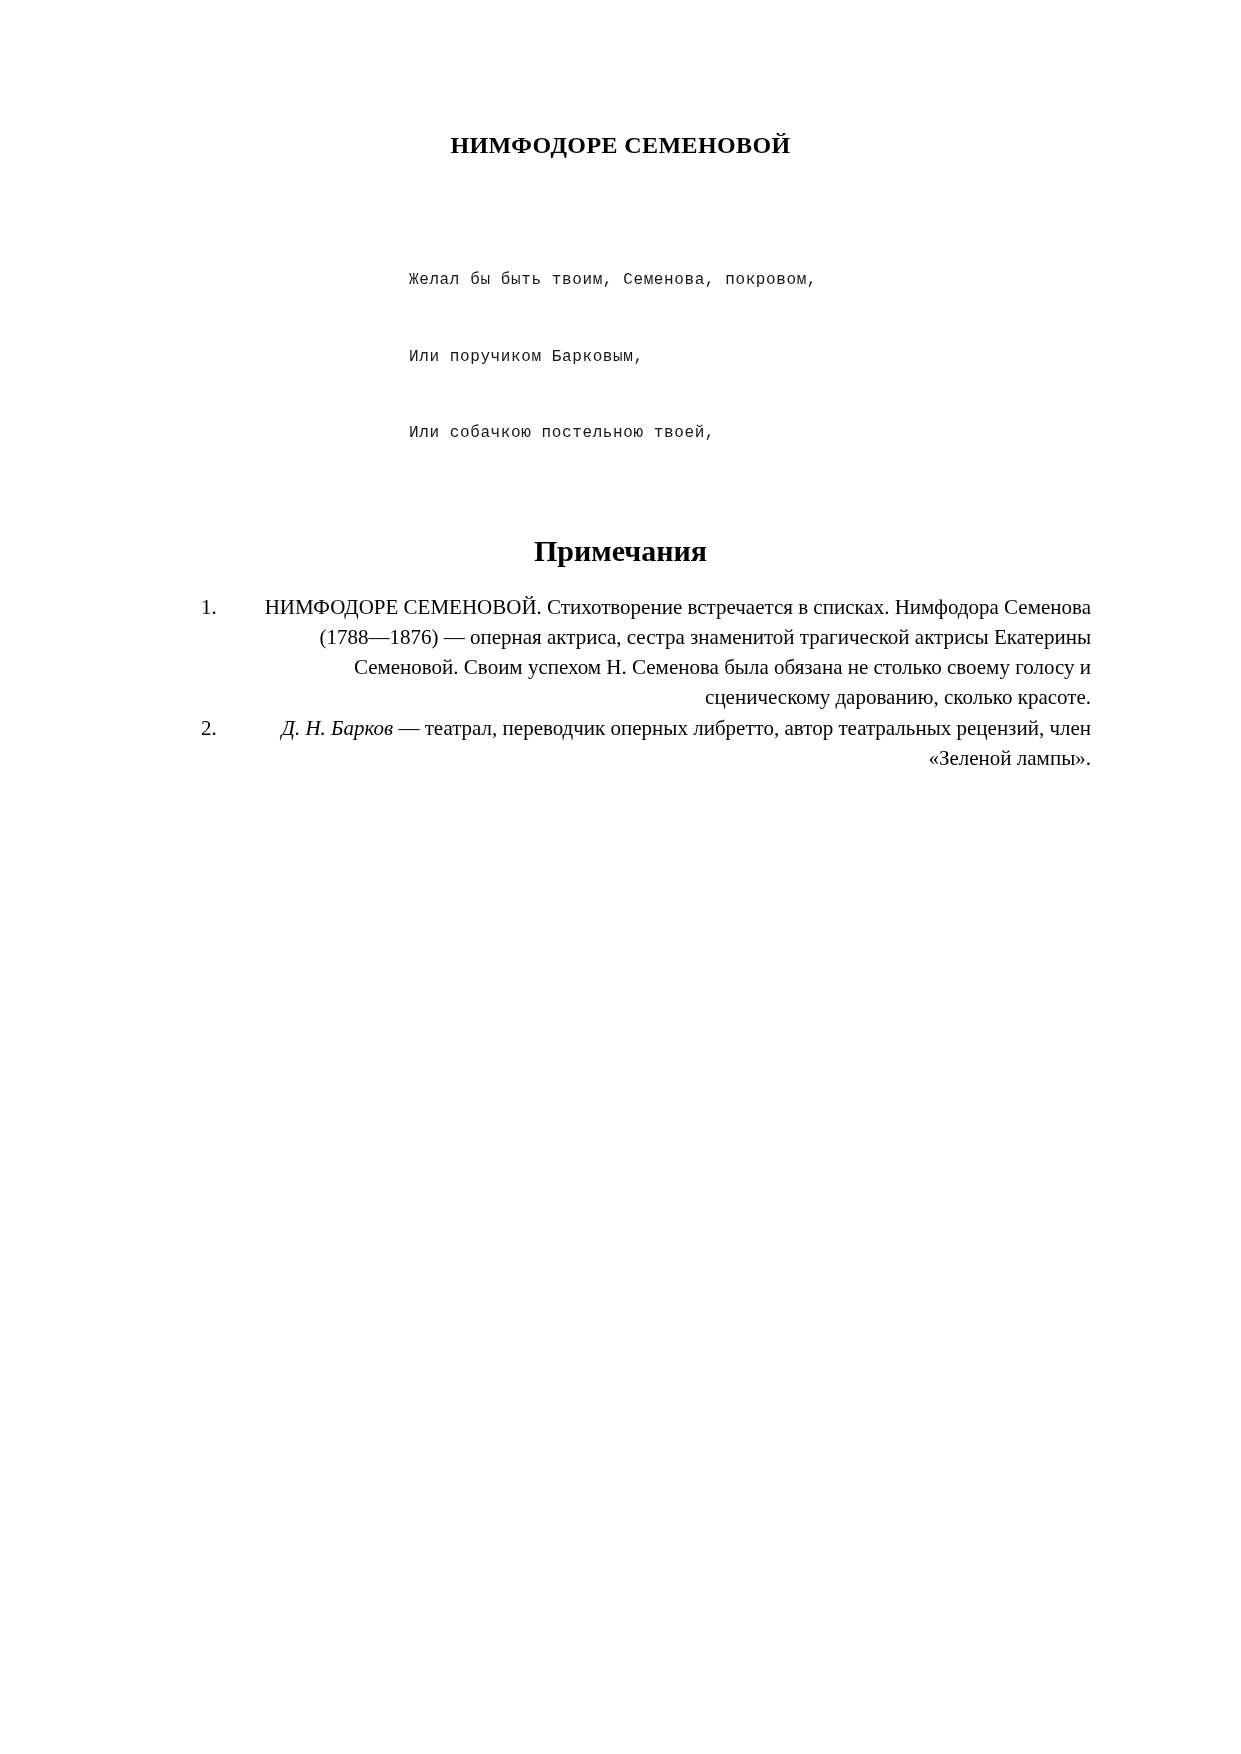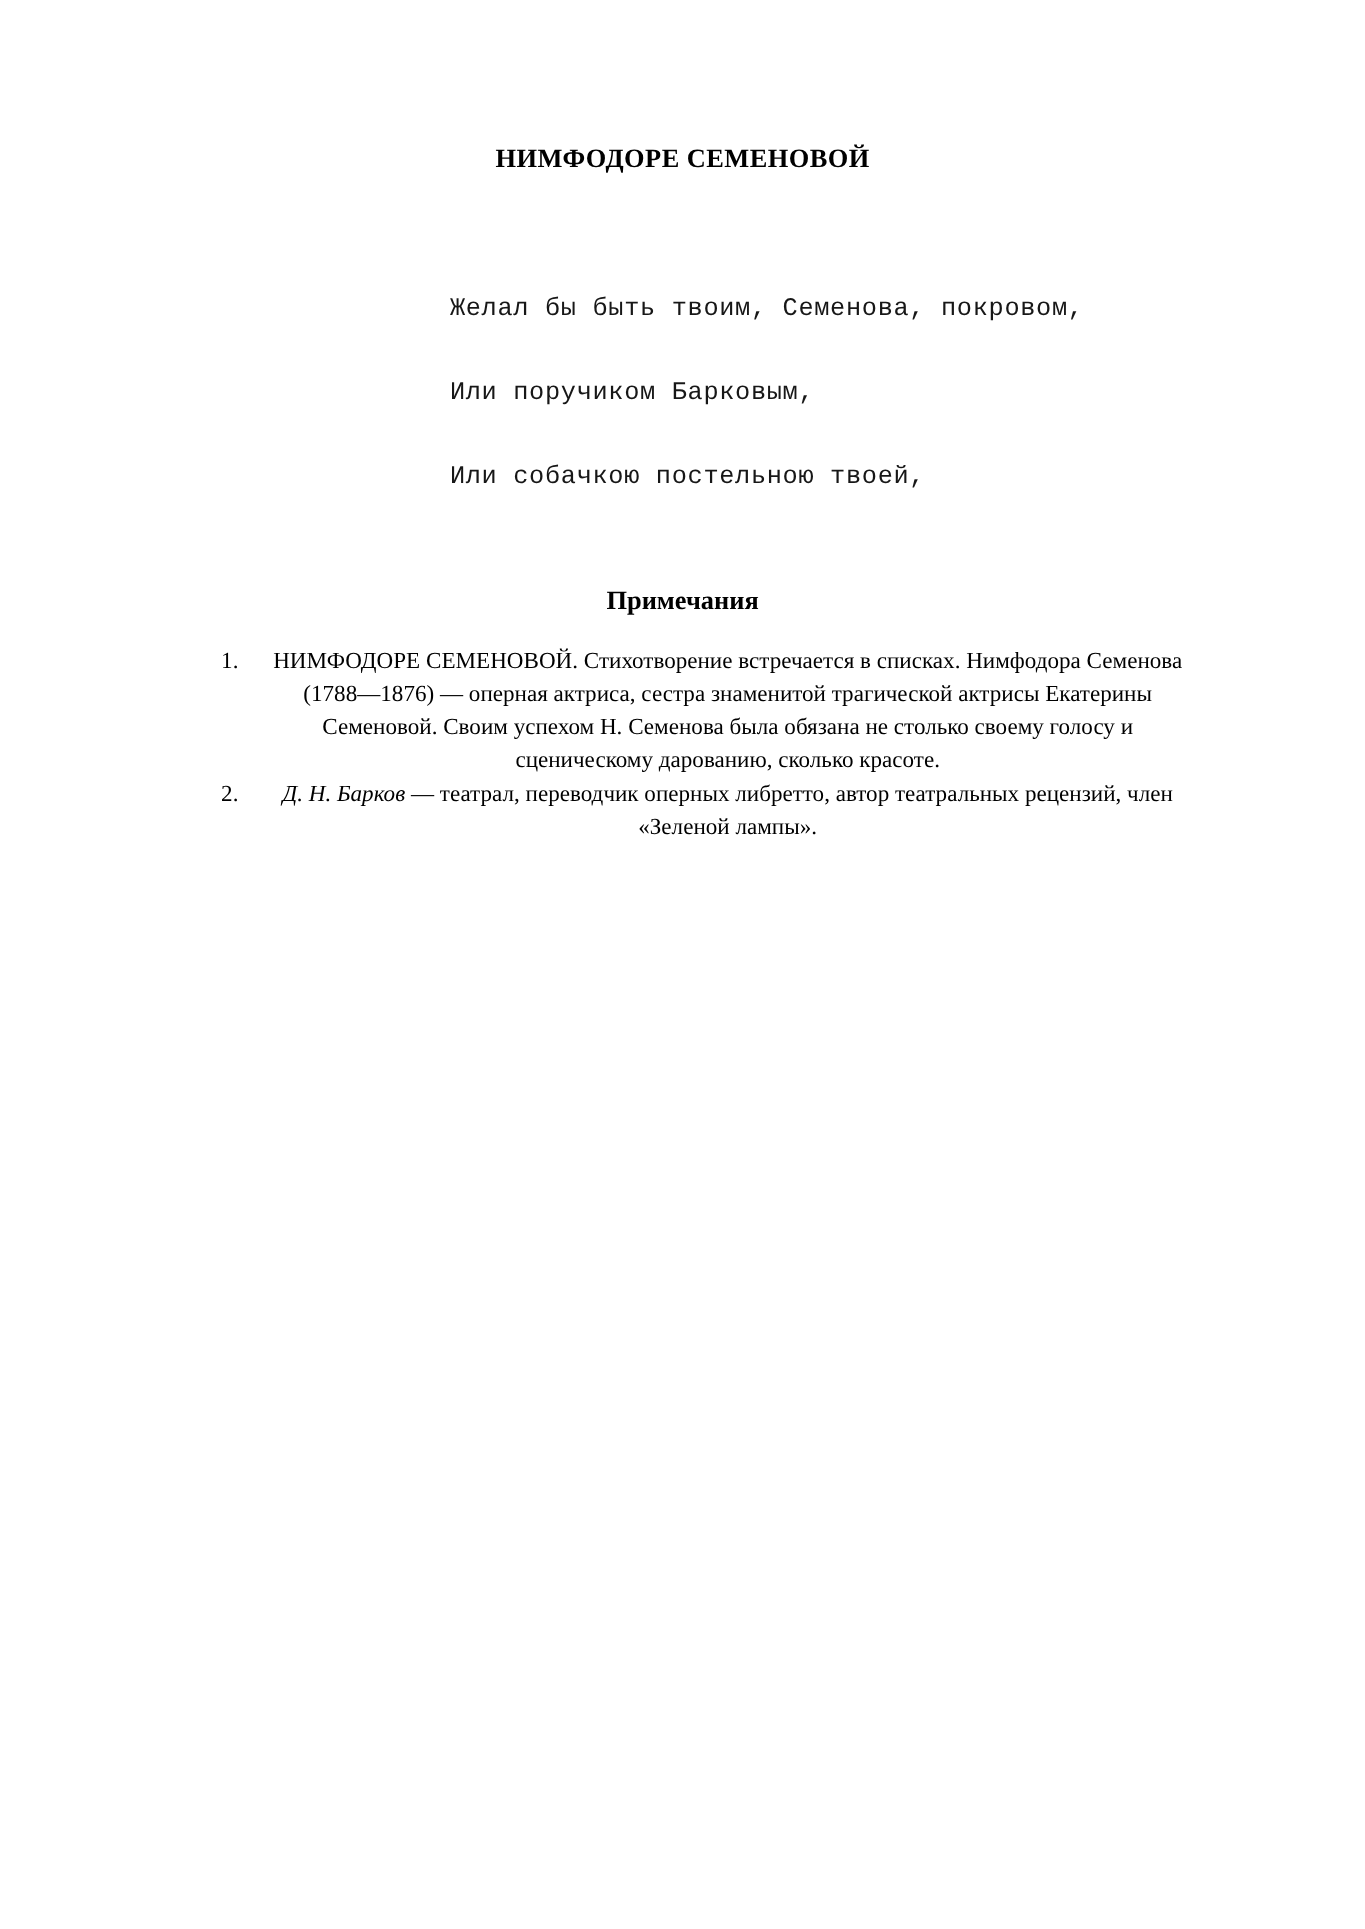--- a/index.html
+++ b/index.html
@@ -36,7 +36,7 @@
     margin: 56px 0 0 0;
     padding-left: 259px;
     font-family: "Liberation Mono", "DejaVu Sans Mono", monospace;
-    font-size: 23px;
+    font-size: 16px;
     line-height: 25.5px;
     letter-spacing: 0.6px;
     color: #171717;

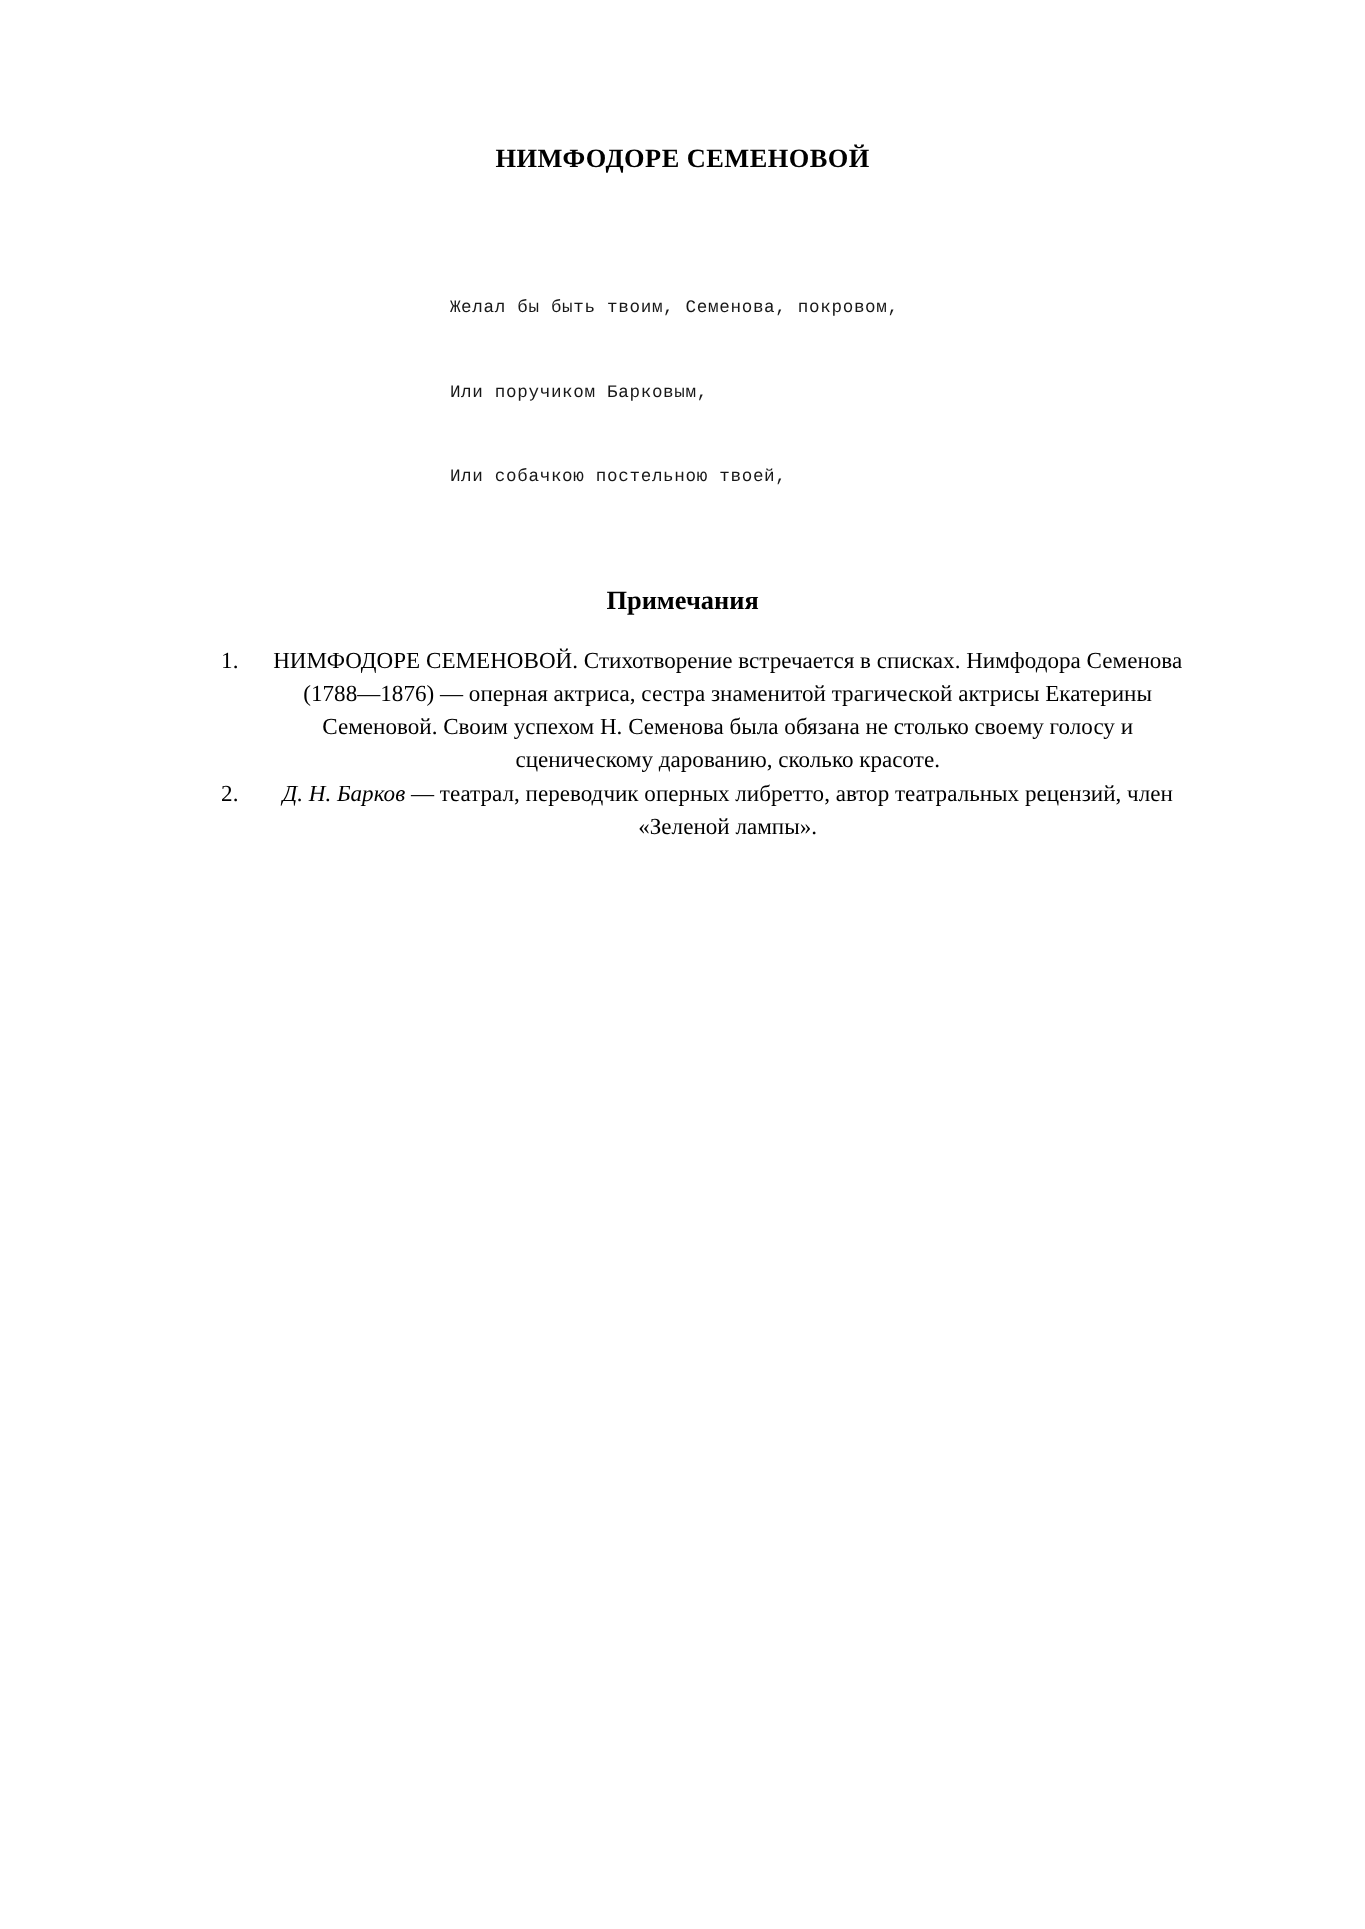--- a/index.html
+++ b/index.html
@@ -48,7 +48,7 @@
   .notes-heading {
     text-align: center;
     font-weight: bold;
-    font-size: 24px;
+    font-size: 30px;
     margin: 36px 0 0 0;
   }
   ol.notes {

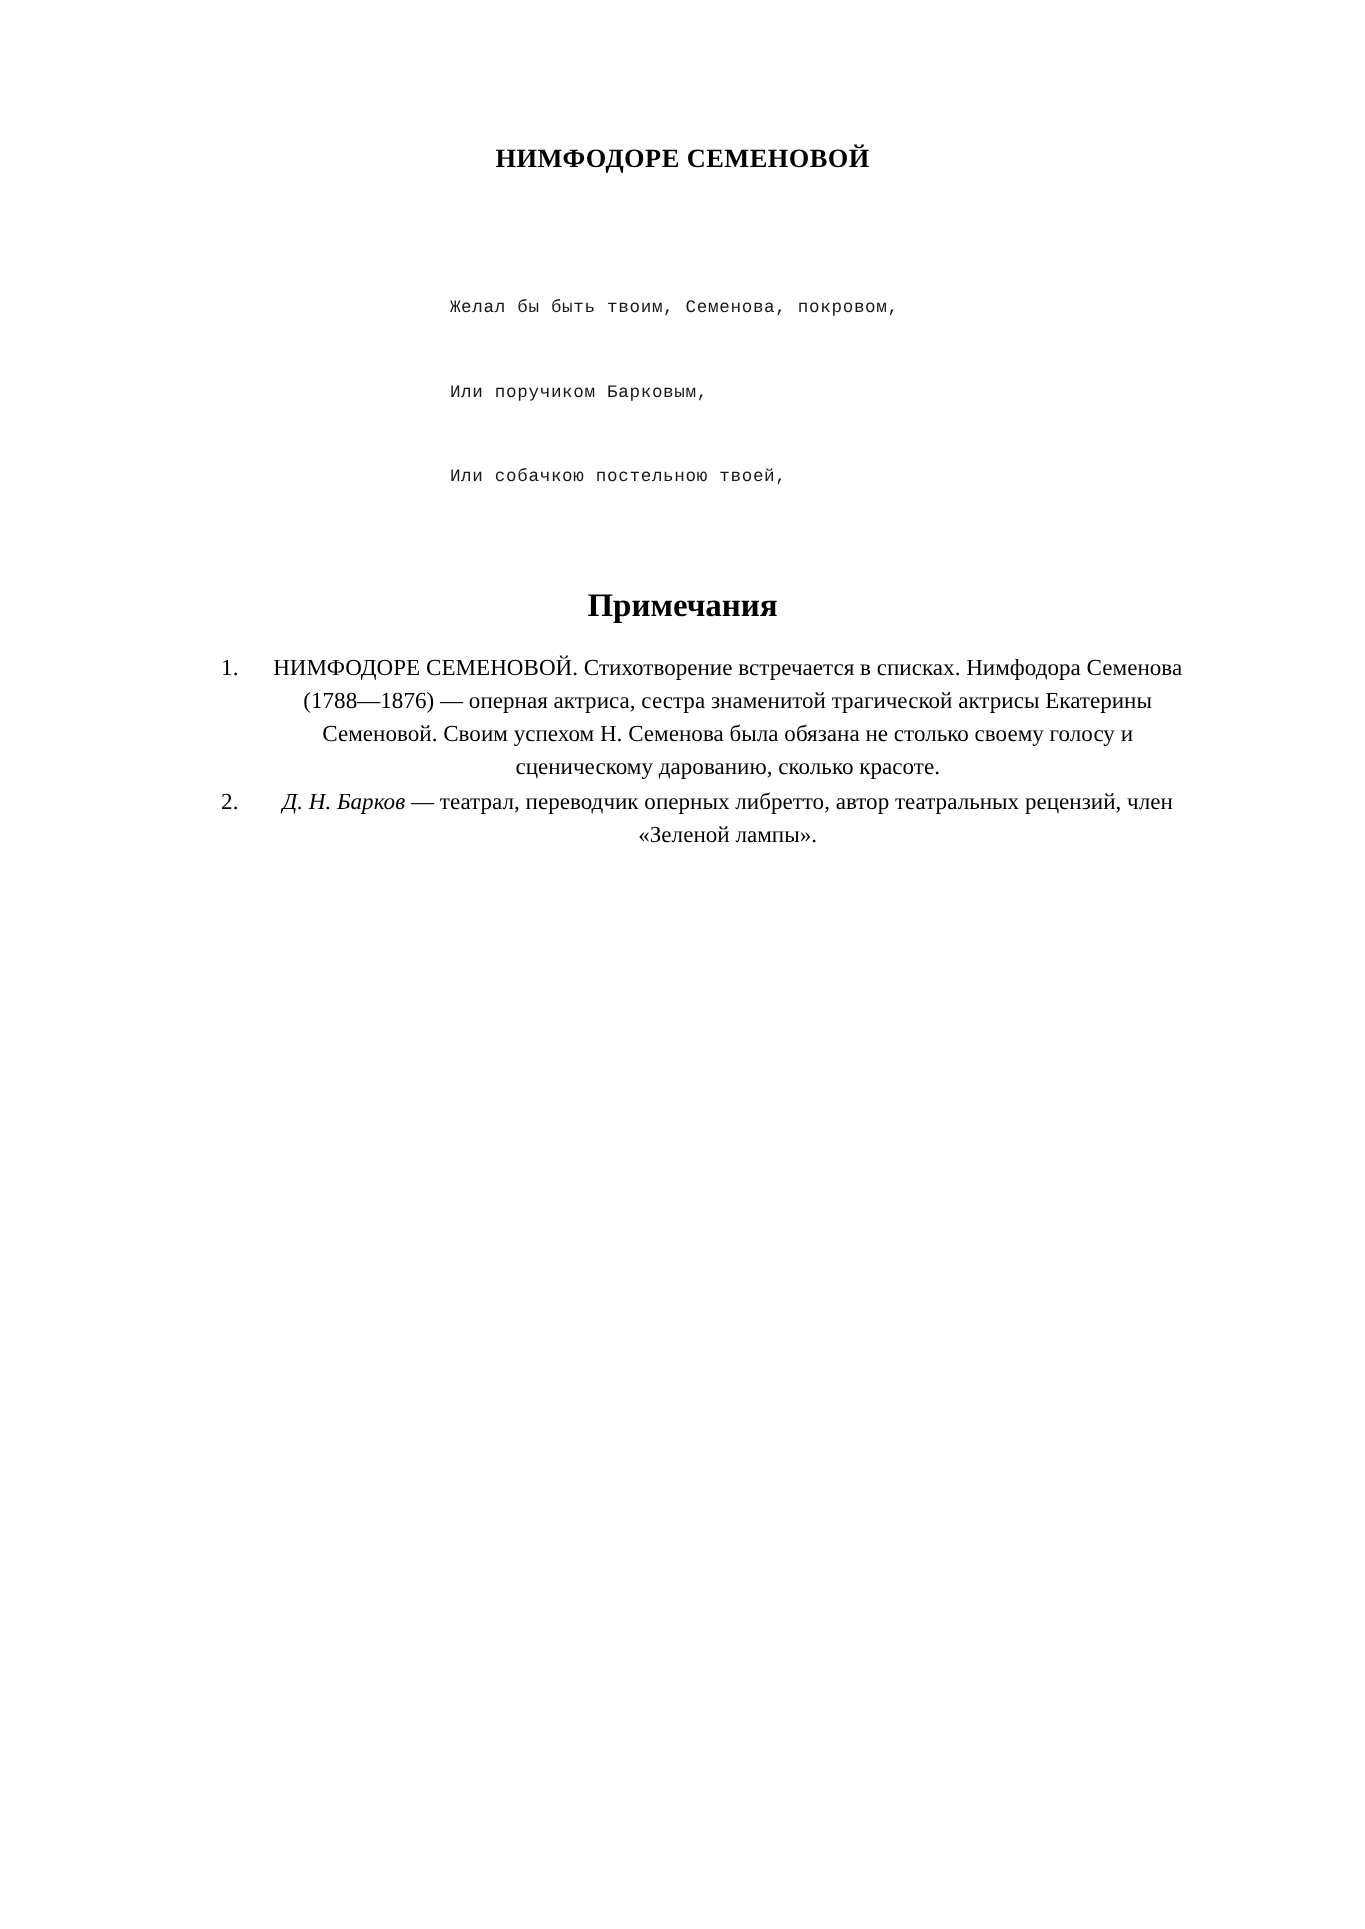--- a/index.html
+++ b/index.html
@@ -59,7 +59,7 @@
   ol.notes > li {
     font-size: 21px;
     line-height: 30px;
-    text-align: center;
+    text-align: right;
     margin: 0 0 1px 0;
     padding-left: 10px;
   }

